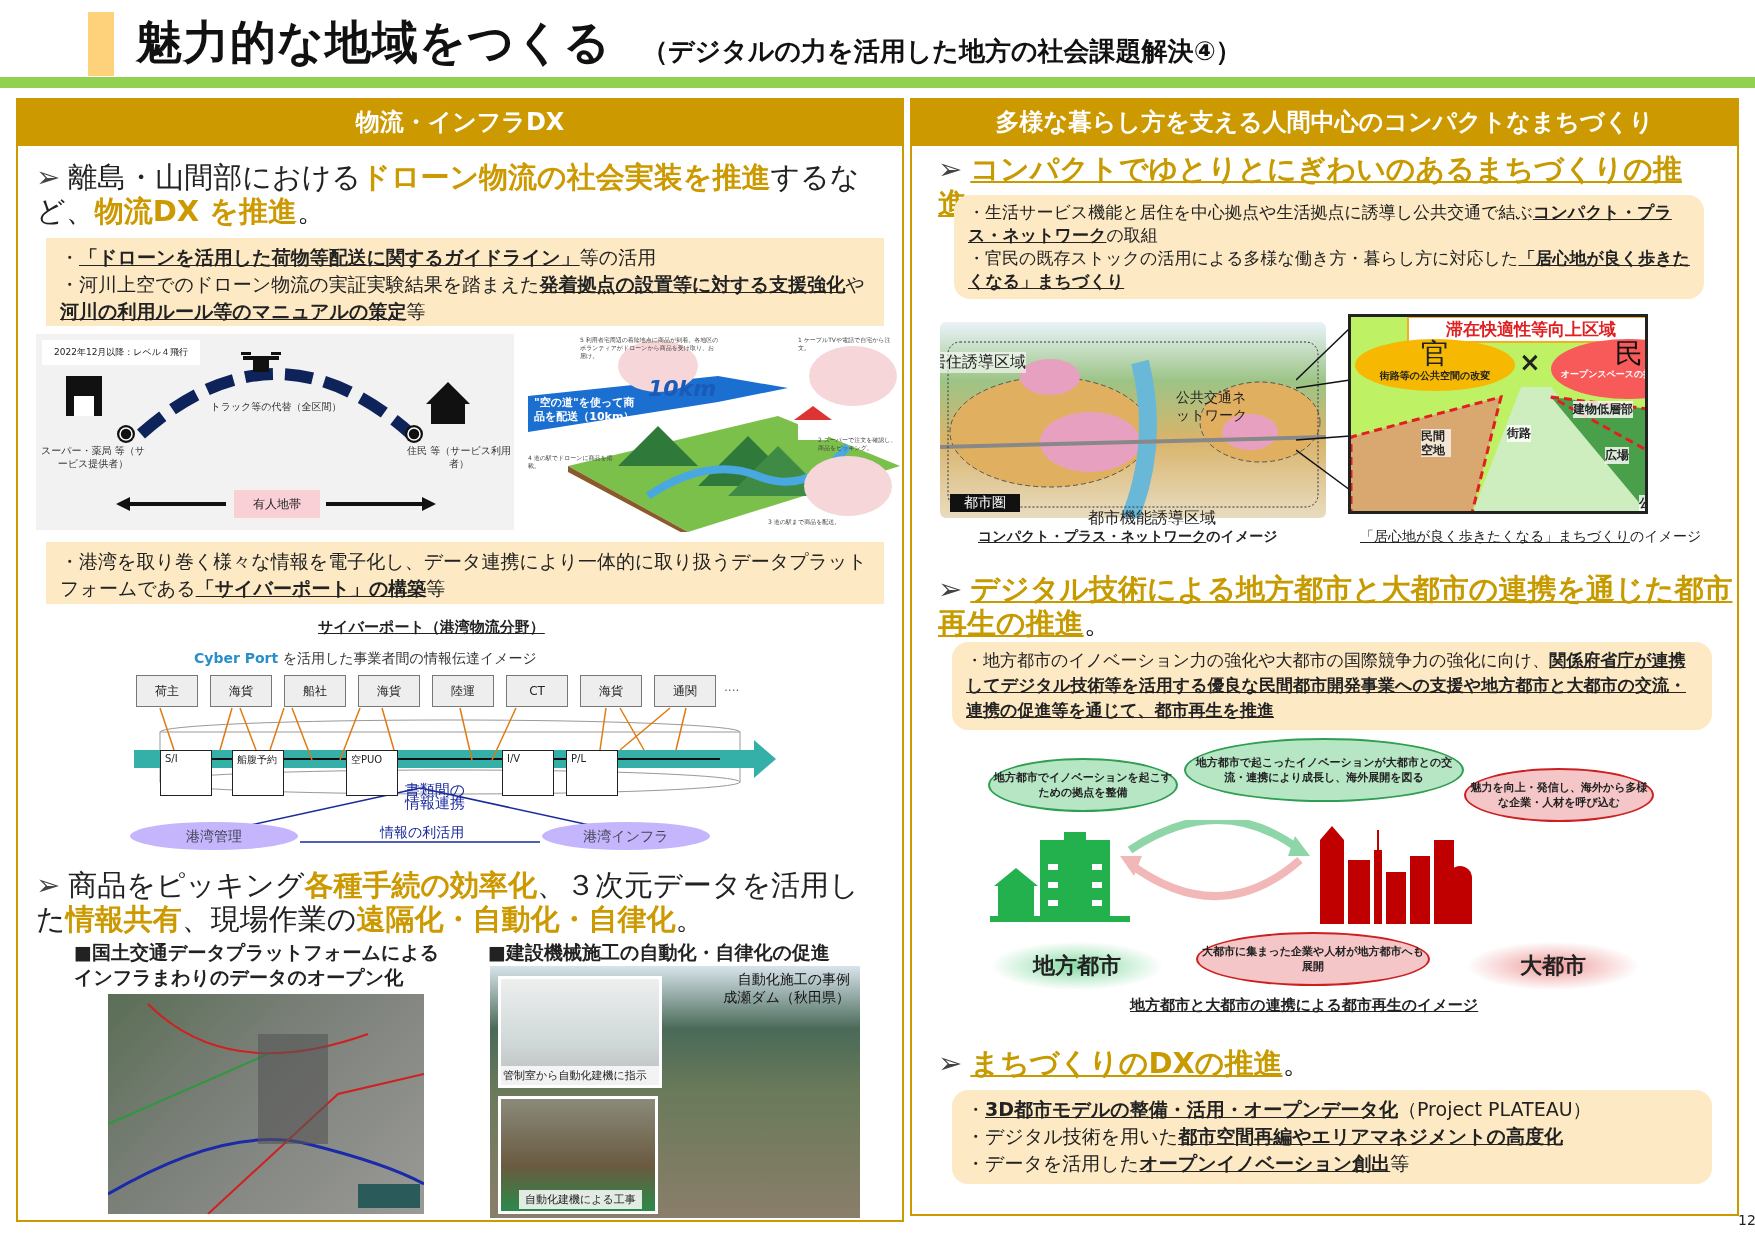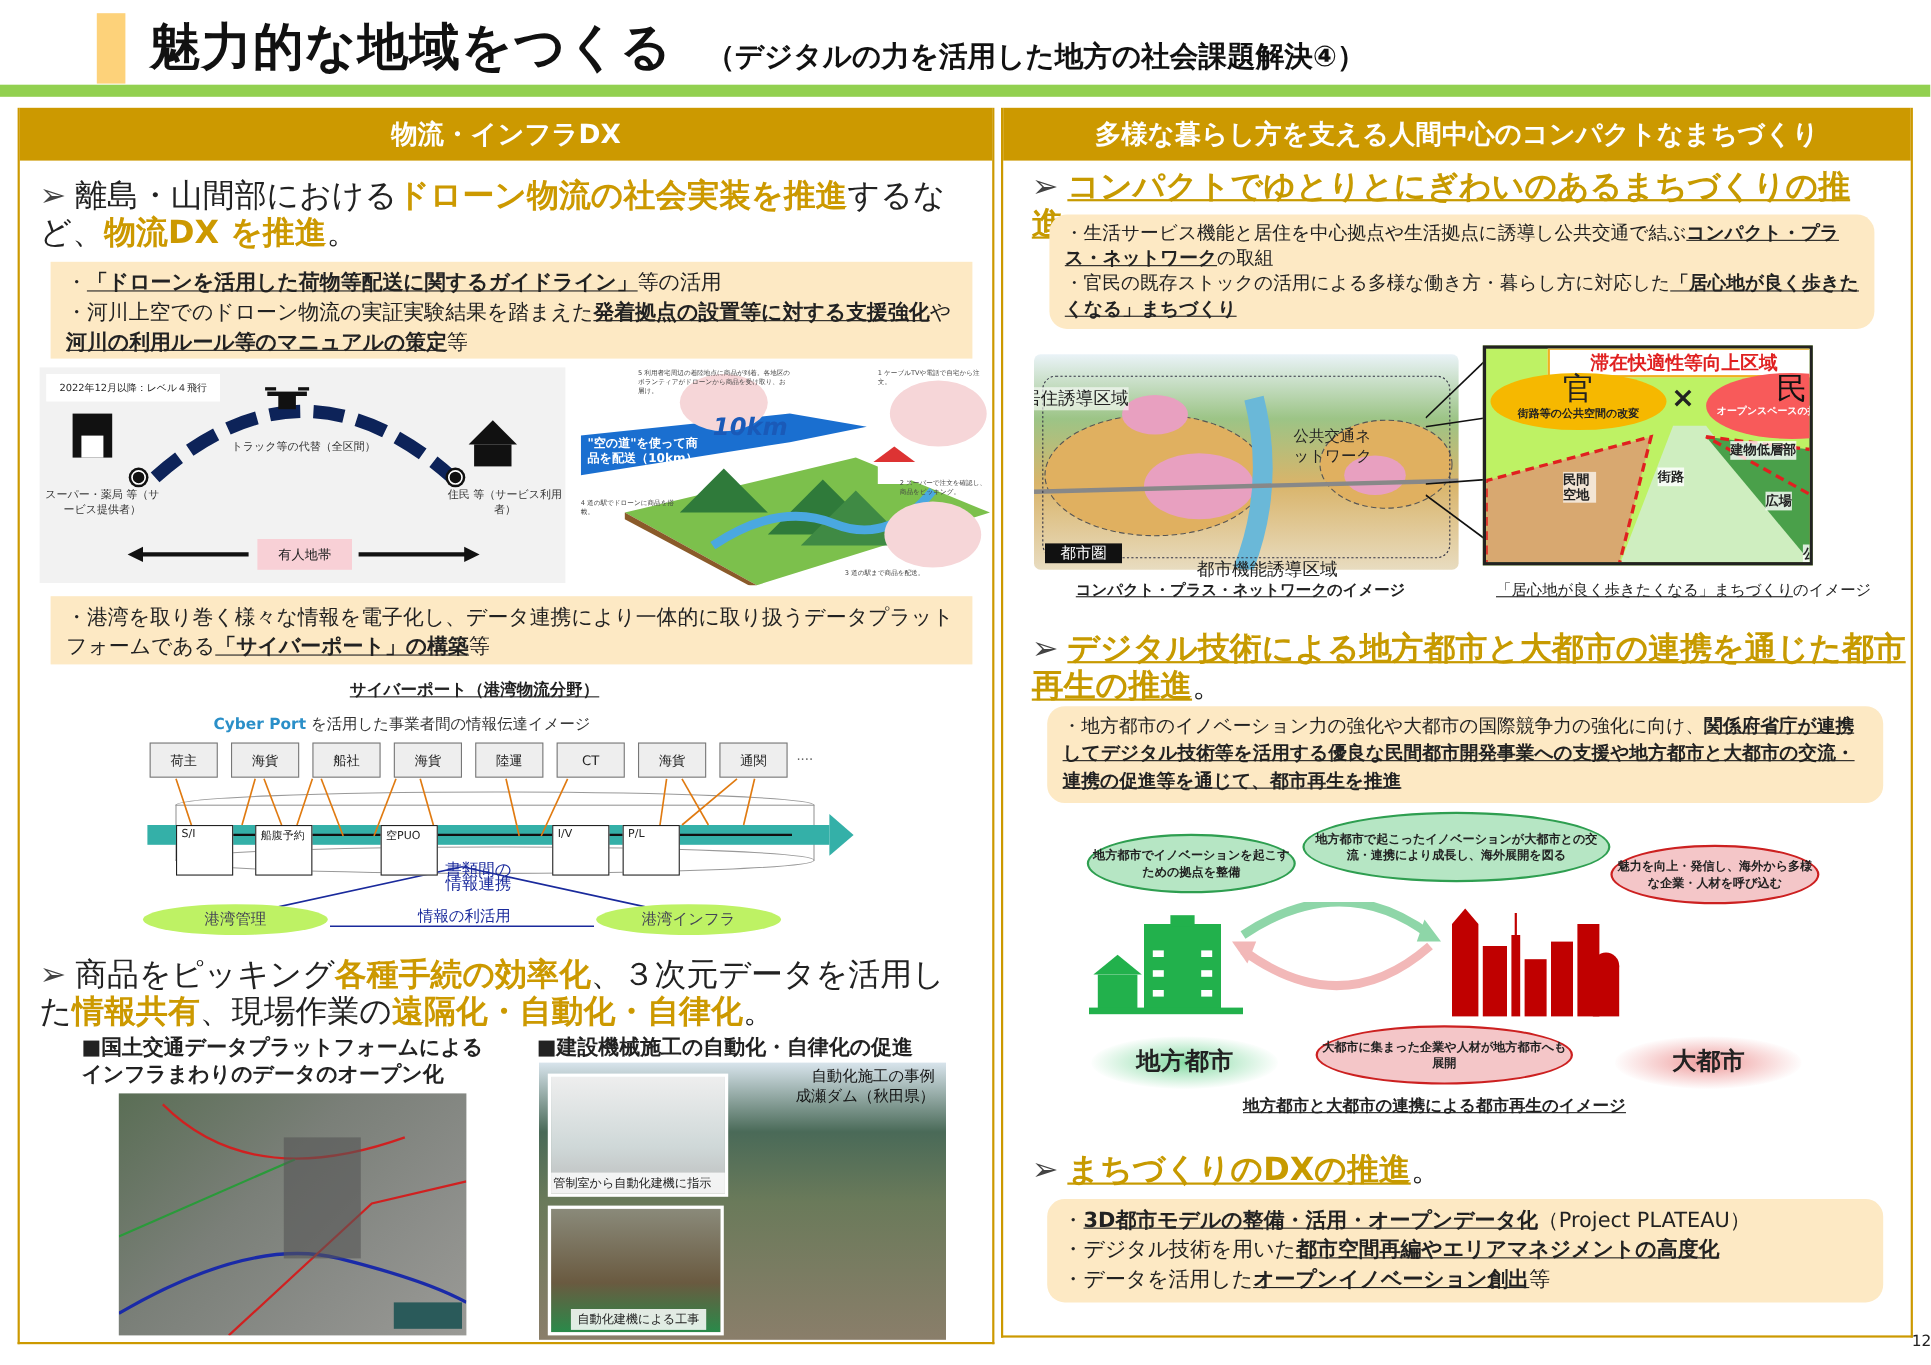--- a/index.html
+++ b/index.html
@@ -41,7 +41,7 @@
   .cp-top { position: absolute; left: 74px; top: 0; font-size: 14px; color: #333; }
   .cp-box { position: absolute; top: 25px; width: 62px; height: 32px; border: 1px solid #777; background: #eee; font-size: 12px; text-align: center; line-height: 30px; }
   .cp-doc { position: absolute; top: 100px; width: 52px; height: 46px; background: #fff; border: 1px solid #222; font-size: 10px; padding: 2px 4px; }
-  .cp-oval { position: absolute; top: 172px; width: 168px; height: 28px; background: #bef264; border-radius: 50%; font-size: 14px; text-align: center; line-height: 28px; color: #445; }
+  .cp-oval { position: absolute; top: 172px; width: 168px; height: 28px; background: #c4b5fd; border-radius: 50%; font-size: 14px; text-align: center; line-height: 28px; color: #445; }
 
   .sub-head { position: absolute; font-size: 19px; font-weight: bold; line-height: 25px; }
   .photo { position: absolute; overflow: hidden; }

